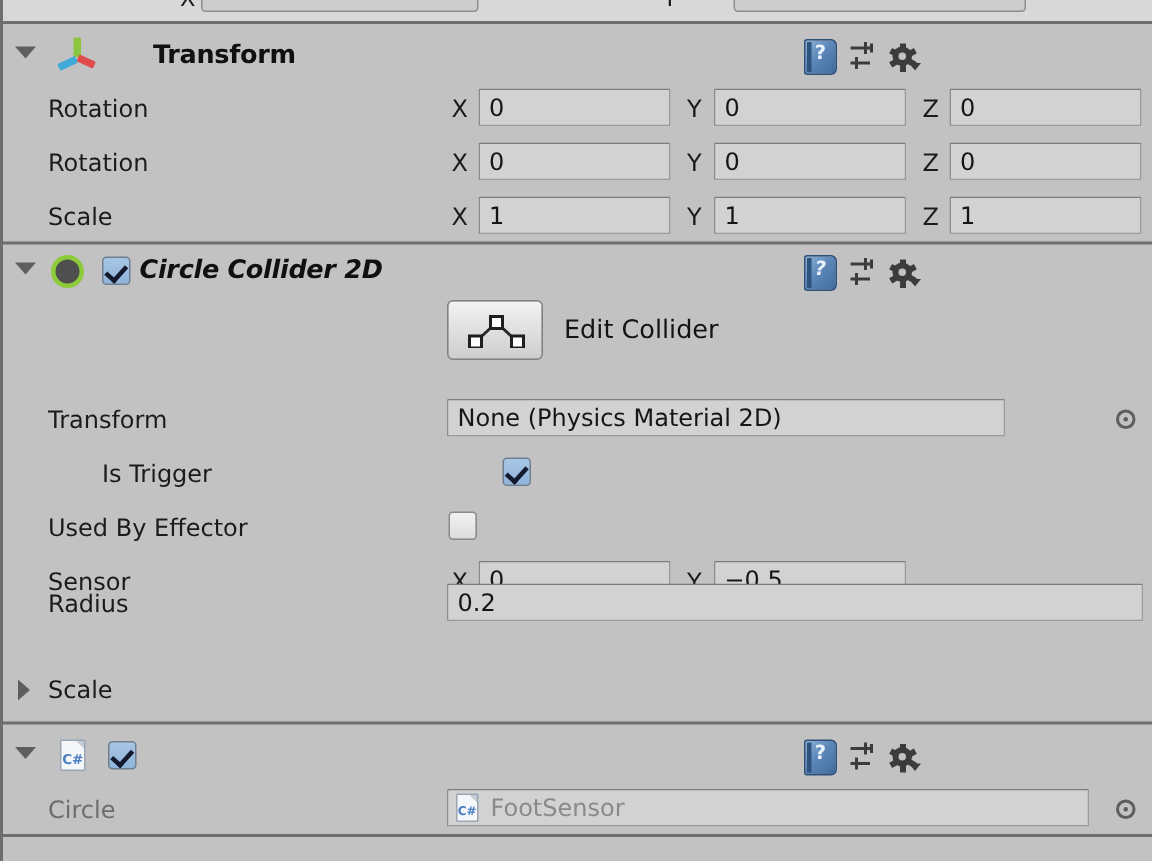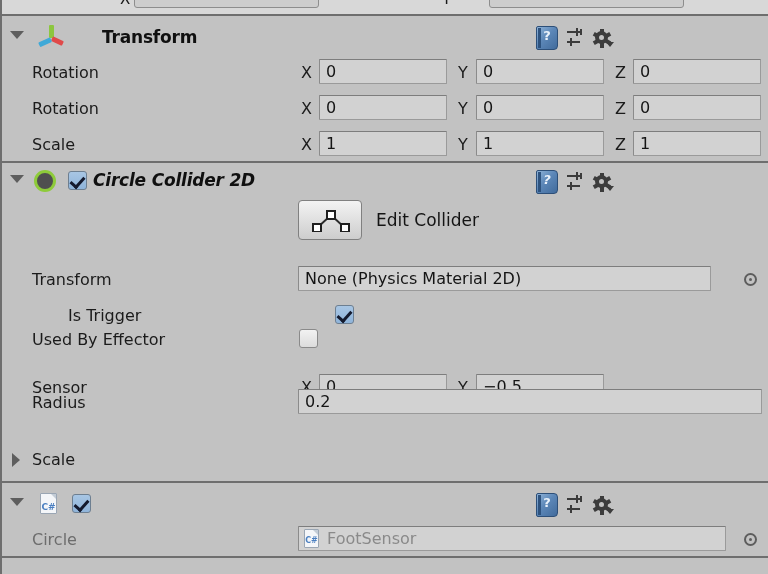--- a/index.html
+++ b/index.html
@@ -393,7 +393,7 @@
 
     <div class="row" style="top:262px;">
       <div class="row-label">Transform</div>
-      <div class="field" style="left:296px; width:413px;">
+      <div class="field" style="left:296px; width:372px;">
         <span class="val">None (Physics Material 2D)</span>
       </div>
       <div class="picker" style="left:742px;"></div>

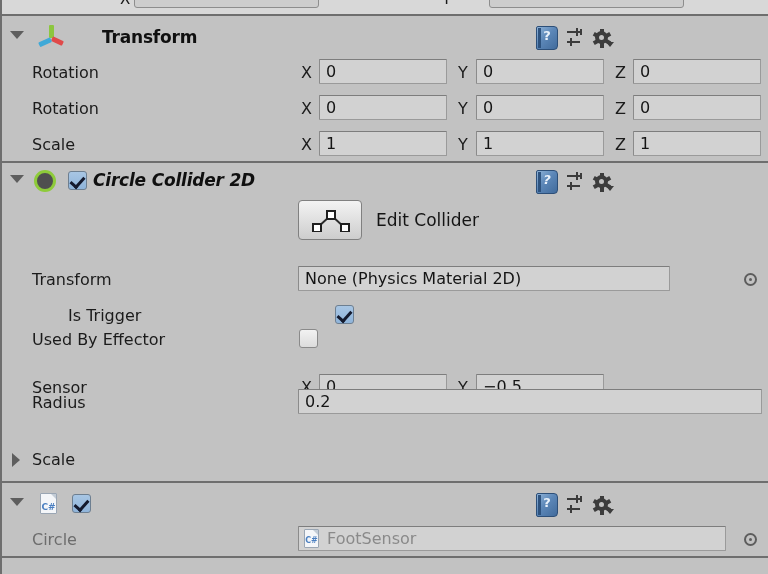--- a/index.html
+++ b/index.html
@@ -404,7 +404,7 @@
       <div class="cbox on" style="left:297px; top:7px;"></div>
     </div>
 
-    <div class="row" style="top:322px;">
+    <div class="row" style="top:334px;">
       <div class="row-label">Used By Effector</div>
       <div class="cbox off" style="left:297px; top:7px;"></div>
     </div>

